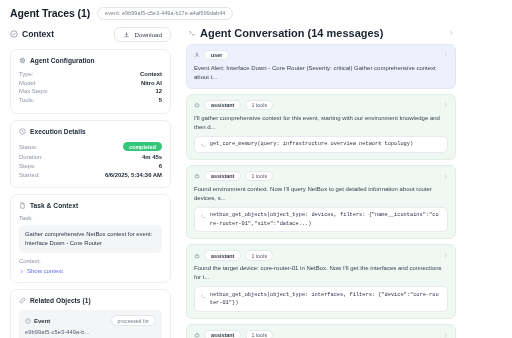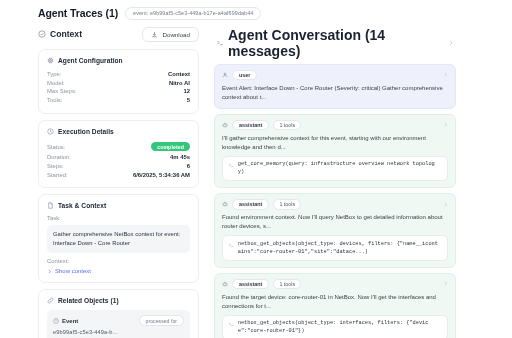--- a/index.html
+++ b/index.html
@@ -10,7 +10,7 @@
     color: #1e2430;
     overflow: hidden;
   }
-  .app { width: 464px; height: 338px; display: flex; flex-direction: column; background:#fff;padding-left:28px; }
+  .app { width: 464px; height: 338px; display: flex; flex-direction: column; background:#fff; }
 
   
   .topbar {

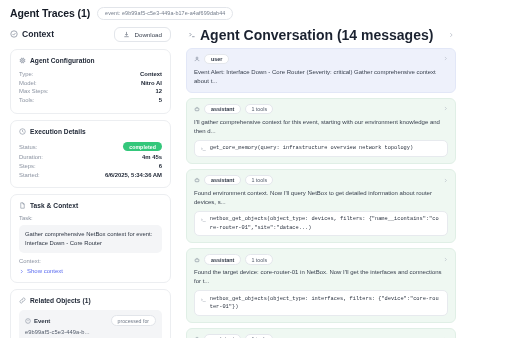--- a/index.html
+++ b/index.html
@@ -87,7 +87,7 @@
   
   .conv-head { display:flex; align-items:center; justify-content:space-between; padding: 1px 2px 5px 2px; }
   .conv-head-l { display:flex; align-items:center; gap:4px; }
-  .conv-title { font-size:14px; font-weight:700; color:#1b2230; }
+  .conv-title { font-size:11px; font-weight:700; color:#1b2230; }
   .chev { color:#aeb5c0; font-size:7px; line-height:1; cursor:pointer; }
 
   .conv-list { display:flex; flex-direction:column; gap:5px; overflow:hidden; }

